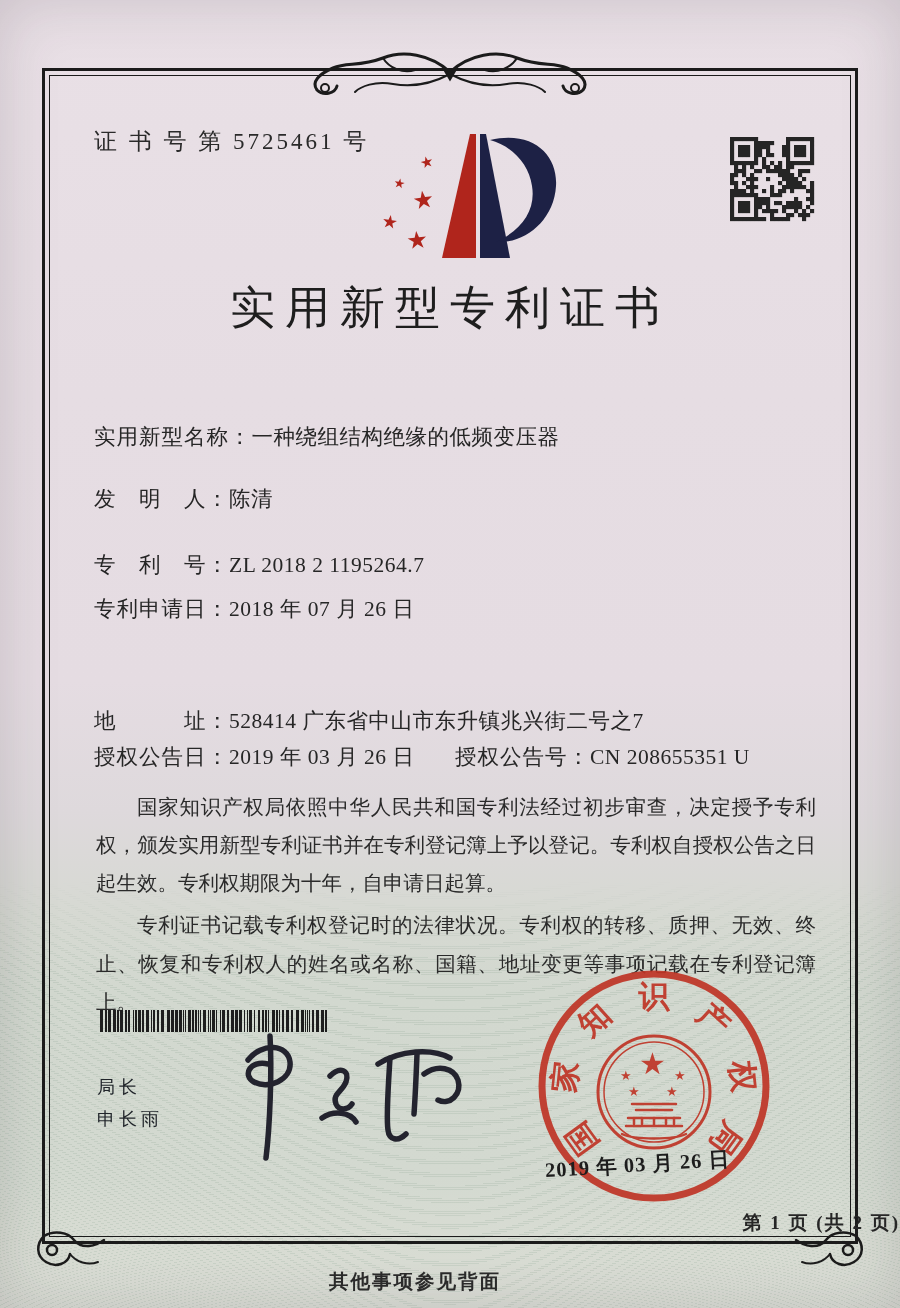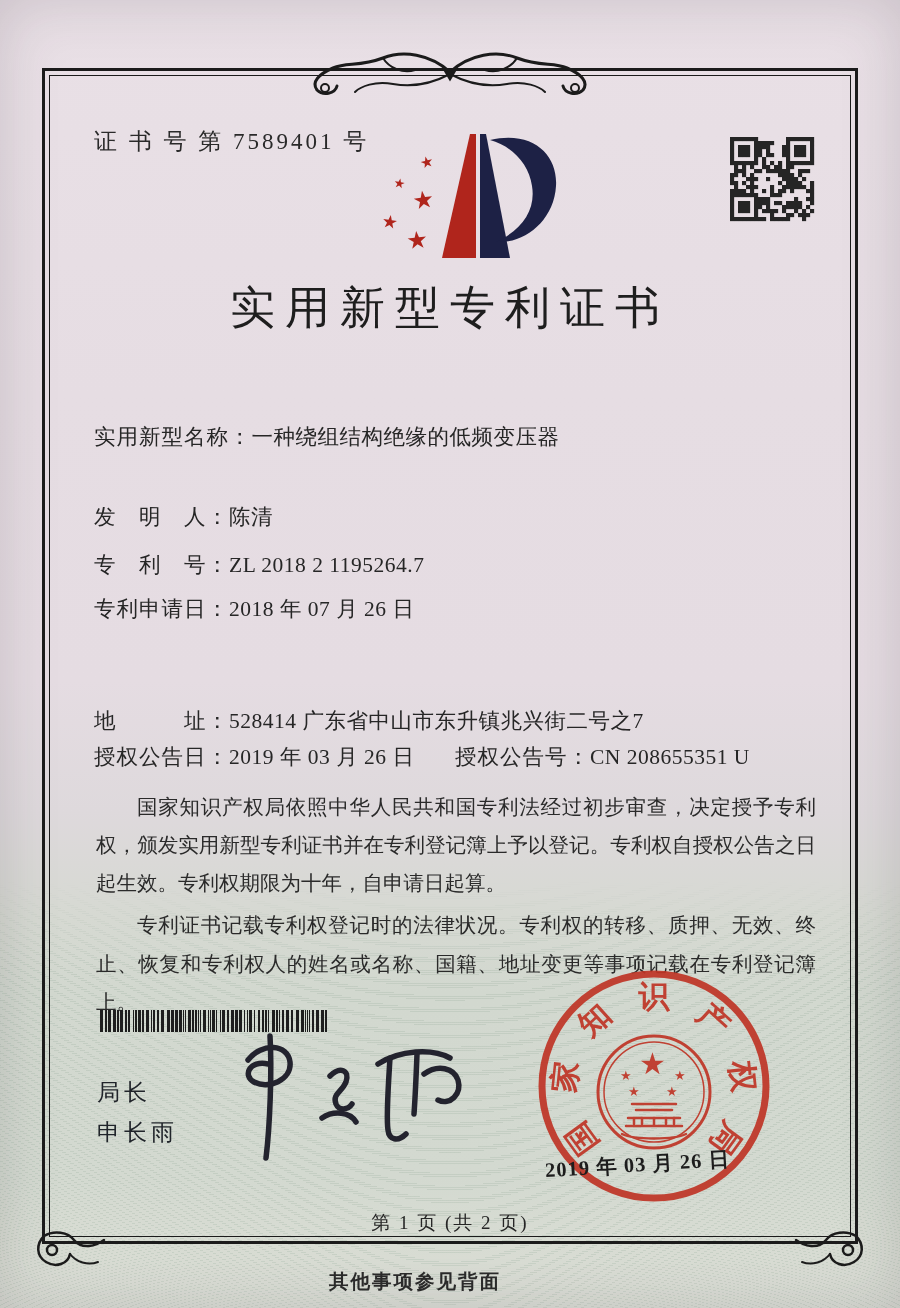--- a/index.html
+++ b/index.html
@@ -118,7 +118,7 @@
     </g>
   </svg>
 
-  <div class="cert-no">证 书 号 第 7589401 号</div>
+  <div class="cert-no">证 书 号 第 5725461 号</div>
 
   <svg class="logo" width="190" height="140" viewBox="0 0 190 140">
 

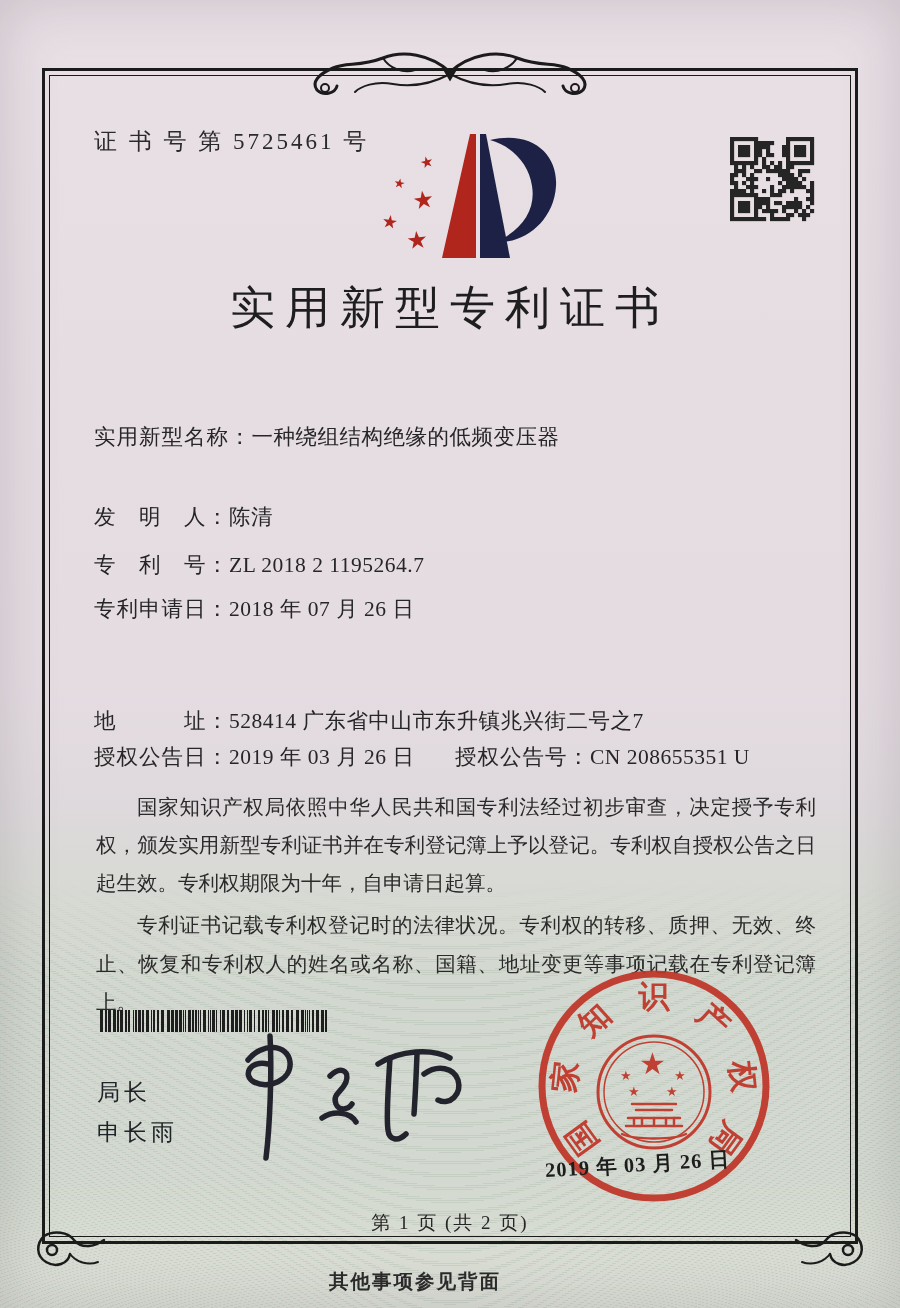--- a/index.html
+++ b/index.html
@@ -389,7 +389,7 @@
   <div class="field-row" style="top:394px;">
     <span class="flabel">实用新型名称：</span><span class="fvalue">一种绕组结构绝缘的低频变压器</span>
   </div>
-  <div class="field-row" style="top:474px;">
+  <div class="field-row" style="top:456px;">
     <span class="flabel">发　明　人：</span><span class="fvalue">陈清</span>
   </div>
   <div class="field-row" style="top:522px;">

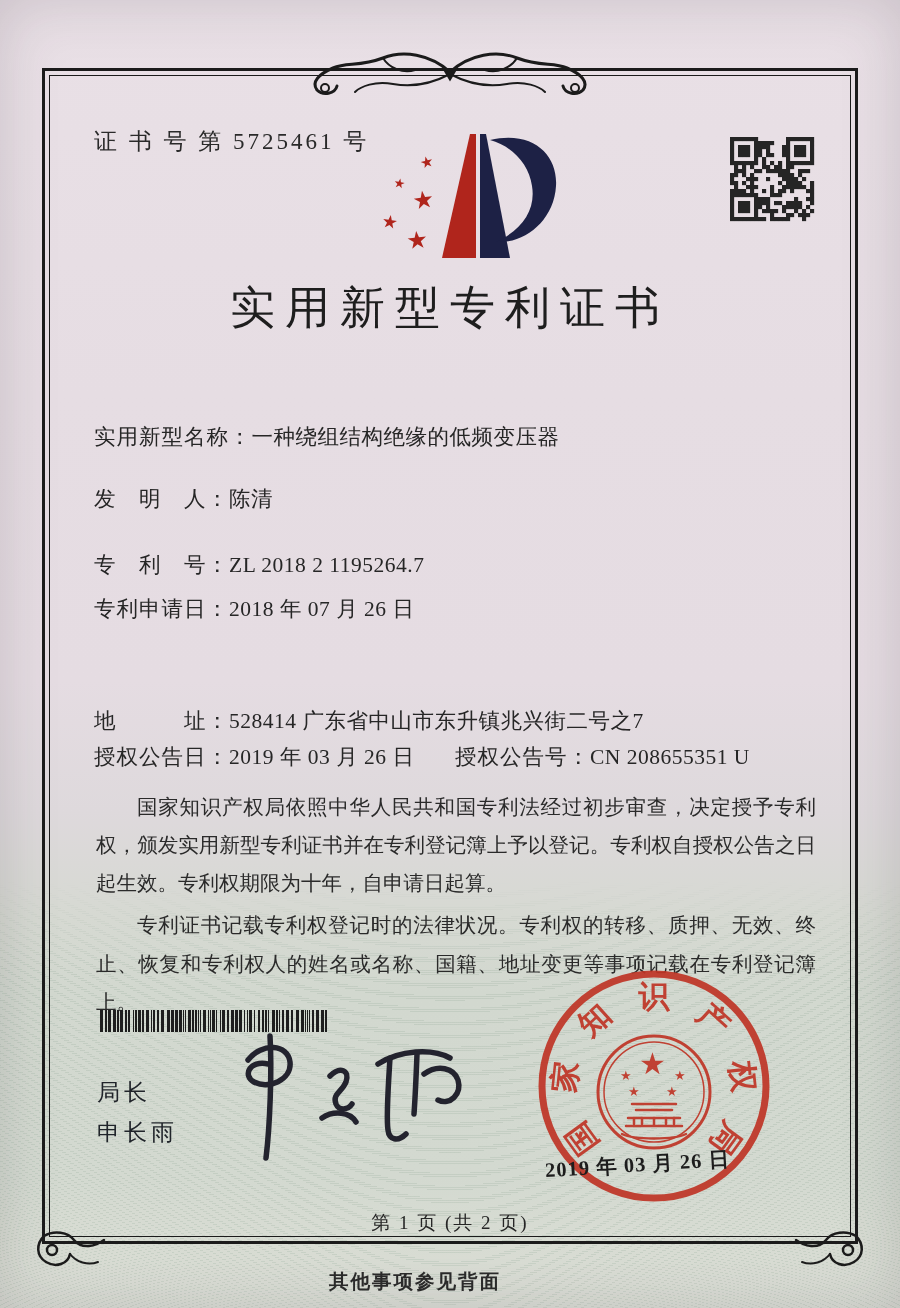--- a/index.html
+++ b/index.html
@@ -58,7 +58,7 @@
   .officer{
     position:absolute;left:97px;top:1072px;
     font-family:"Liberation Sans","DejaVu Sans",sans-serif;
-    font-size:23px;color:#20242a;letter-spacing:4px;line-height:1.75;
+    font-size:18px;color:#20242a;letter-spacing:4px;line-height:1.75;
   }
   .signature{position:absolute;left:210px;top:1030px;}
   .seal{position:absolute;left:528px;top:962px;opacity:.92;}

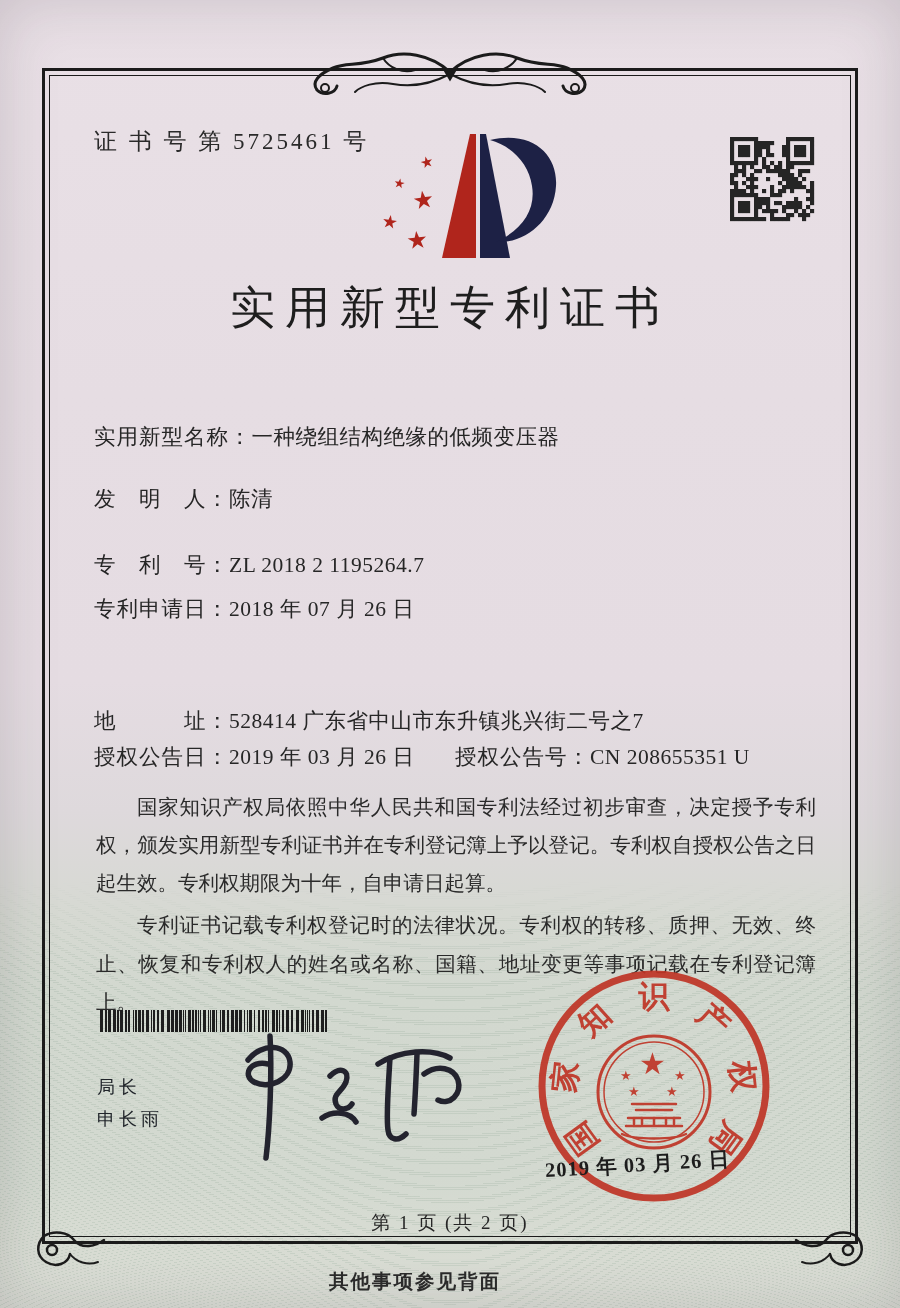--- a/index.html
+++ b/index.html
@@ -68,8 +68,8 @@
     transform:rotate(-3.5deg);white-space:nowrap;
   }
   .page-footer{
-    position:absolute;left:0;top:1210px;width:900px;text-align:center;
-    font-size:19px;letter-spacing:2px;color:#262626;
+    position:absolute;left:0;top:1210px;width:900px;text-align:right;
+    font-size:19px;letter-spacing:2px;color:#262626;font-weight:bold;
   }
   .back-note{
     position:absolute;left:0;top:1268px;width:830px;text-align:center;

